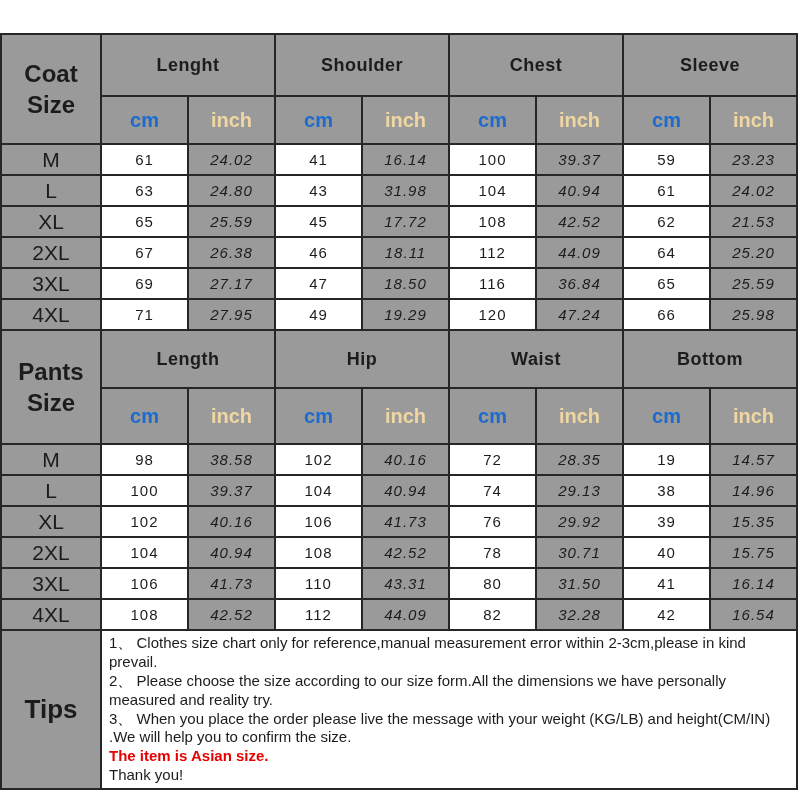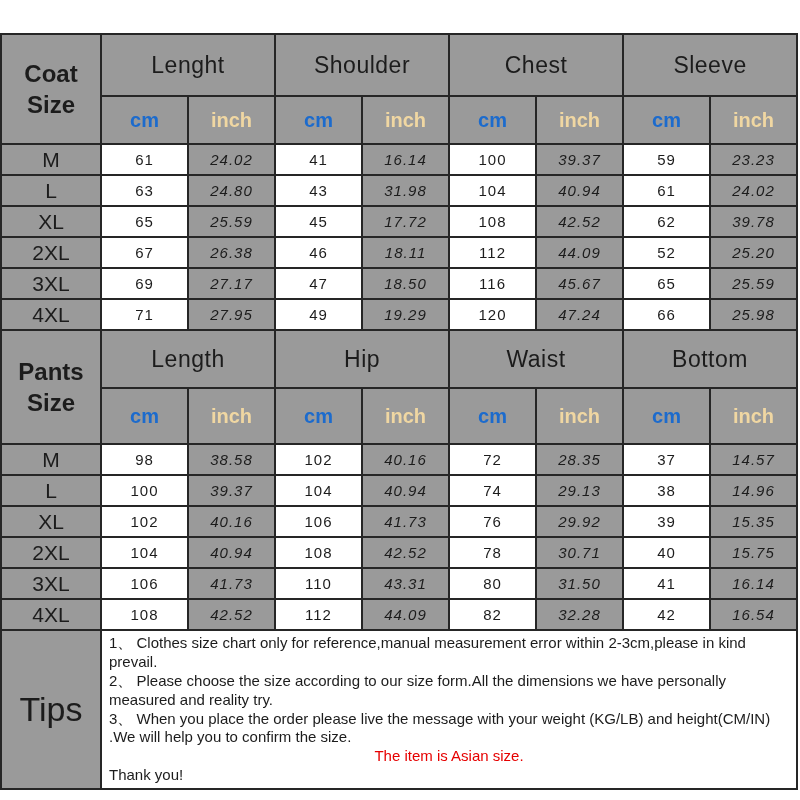--- a/index.html
+++ b/index.html
@@ -10,7 +10,7 @@
   col.data-col{width:87px;}
   th,td{border:2px solid #262626;text-align:center;vertical-align:middle;padding:0;font-weight:normal;}
   .section-label{background:var(--header-gray,#9a9a9a);font-size:24px;font-weight:bold;line-height:1.3;}
-  .group-header{background:var(--header-gray,#9a9a9a);font-size:23px;font-weight:normal;letter-spacing:.5px;}
+  .group-header{background:var(--header-gray,#9a9a9a);font-size:18px;font-weight:bold;letter-spacing:.5px;}
   .unit{background:var(--header-gray,#9a9a9a);font-size:20px;font-weight:bold;}
   .unit.cm{color:var(--cm-blue,#1c6bcd);}
   .unit.inch{color:var(--inch-wheat,#f0d7a2);}

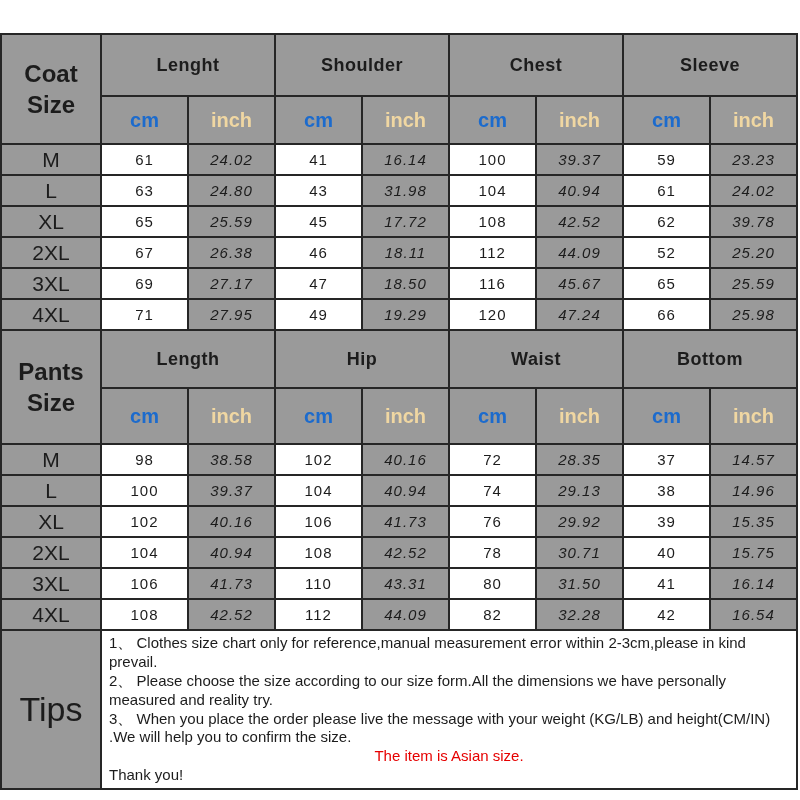--- a/index.html
+++ b/index.html
@@ -95,7 +95,7 @@
           <td class="val plain">108</td>
           <td class="val shaded">42.52</td>
           <td class="val plain">62</td>
-          <td class="val shaded">39.78</td>
+          <td class="val shaded">21.53</td>
         </tr>
         <tr class="data-row">
           <td class="size-label">2XL</td>

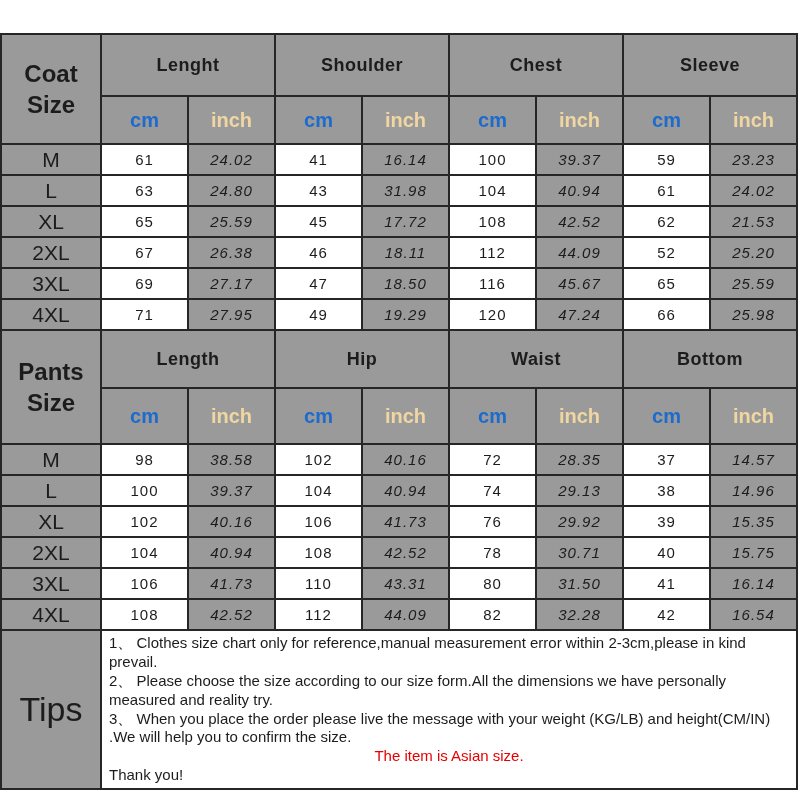--- a/index.html
+++ b/index.html
@@ -105,7 +105,7 @@
           <td class="val shaded">18.11</td>
           <td class="val plain">112</td>
           <td class="val shaded">44.09</td>
-          <td class="val plain">52</td>
+          <td class="val plain">64</td>
           <td class="val shaded">25.20</td>
         </tr>
         <tr class="data-row">

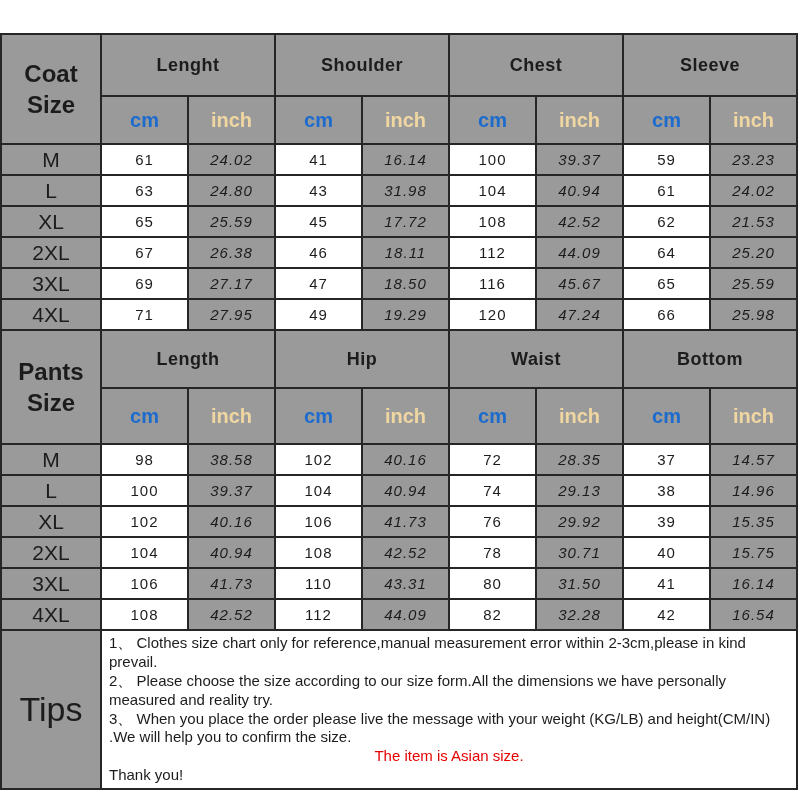--- a/index.html
+++ b/index.html
@@ -115,7 +115,7 @@
           <td class="val plain">47</td>
           <td class="val shaded">18.50</td>
           <td class="val plain">116</td>
-          <td class="val shaded">45.67</td>
+          <td class="val shaded">36.84</td>
           <td class="val plain">65</td>
           <td class="val shaded">25.59</td>
         </tr>

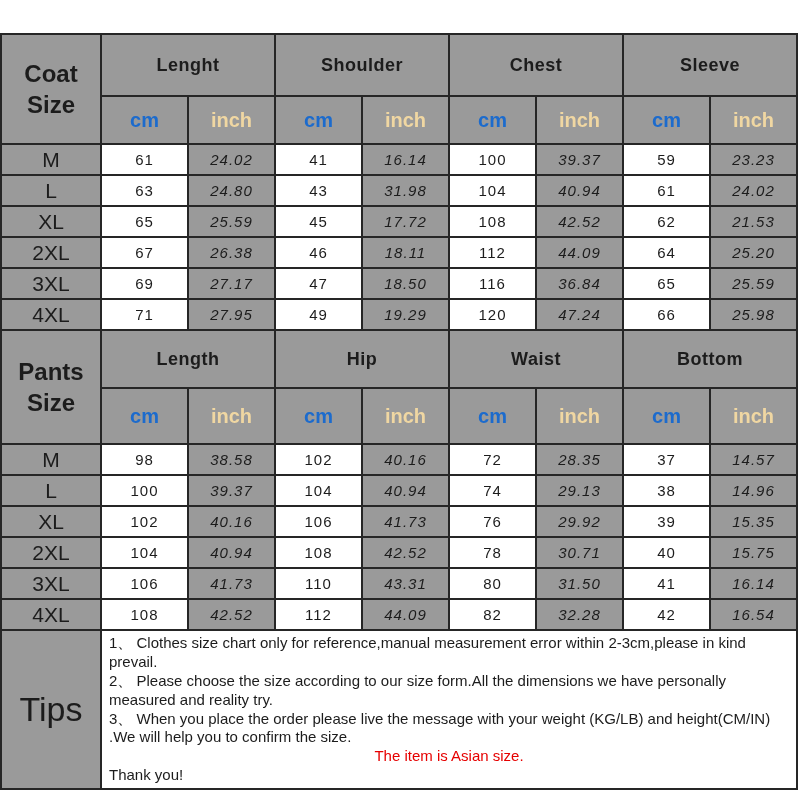--- a/index.html
+++ b/index.html
@@ -158,7 +158,7 @@
           <td class="val shaded">40.16</td>
           <td class="val plain">72</td>
           <td class="val shaded">28.35</td>
-          <td class="val plain">37</td>
+          <td class="val plain">19</td>
           <td class="val shaded">14.57</td>
         </tr>
         <tr class="data-row">

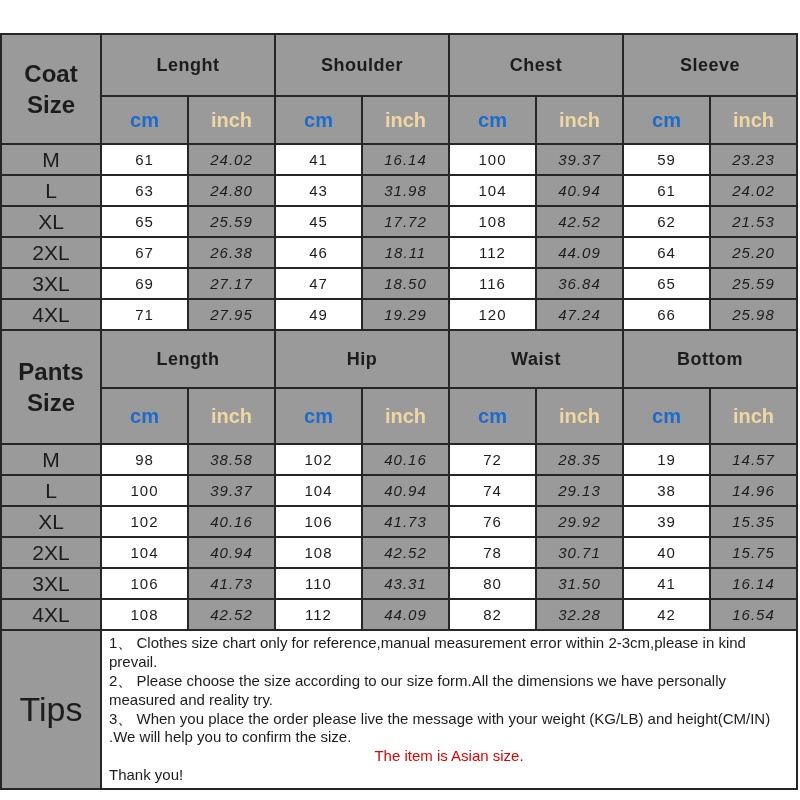--- a/index.html
+++ b/index.html
@@ -24,7 +24,7 @@
   tbody[data-section="1"] .units-row{height:56px;}
   .data-row{height:31px;}
   .tips-row{height:134px;}
-  .tips-label{background:var(--header-gray,#9a9a9a);font-size:34px;font-weight:normal;}
+  .tips-label{background:var(--header-gray,#9a9a9a);font-size:26px;font-weight:bold;}
   .tips-cell{background:#ffffff;text-align:left;vertical-align:middle;padding:3px 7px;border-radius:19px;}
   .tip{margin:0;font-size:15px;line-height:1.26;color:#1c1c1c;}
   .tip.red{color:var(--highlight-red,#e60000);font-weight:normal;text-align:center;}

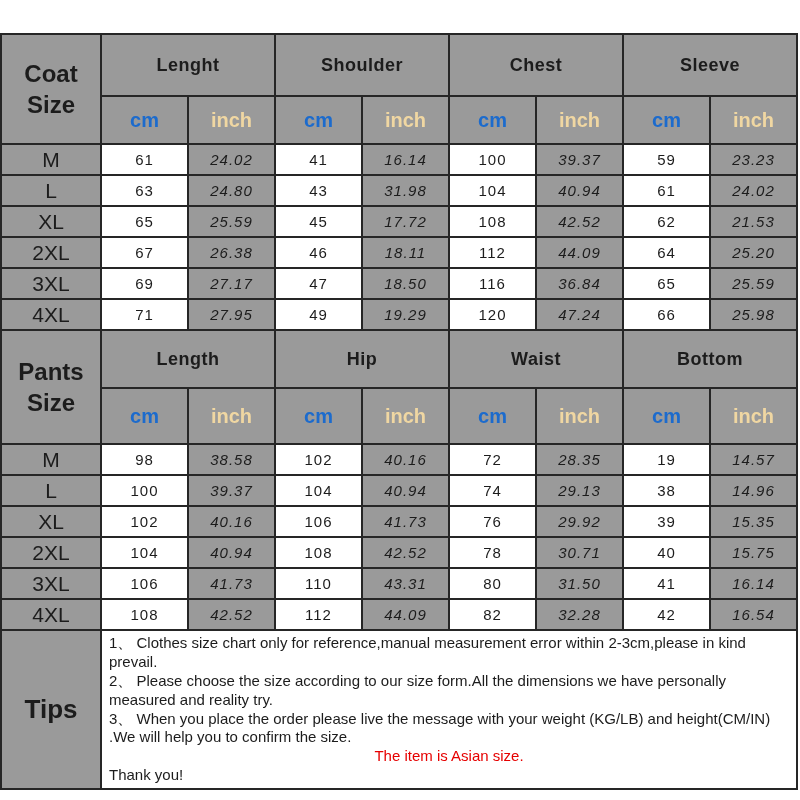--- a/index.html
+++ b/index.html
@@ -27,7 +27,7 @@
   .tips-label{background:var(--header-gray,#9a9a9a);font-size:26px;font-weight:bold;}
   .tips-cell{background:#ffffff;text-align:left;vertical-align:middle;padding:3px 7px;border-radius:19px;}
   .tip{margin:0;font-size:15px;line-height:1.26;color:#1c1c1c;}
-  .tip.red{color:var(--highlight-red,#e60000);font-weight:normal;text-align:center;}
+  .tip.red{color:var(--highlight-red,#e60000);font-weight:bold;}
 </style>
 </head>
 <body>

